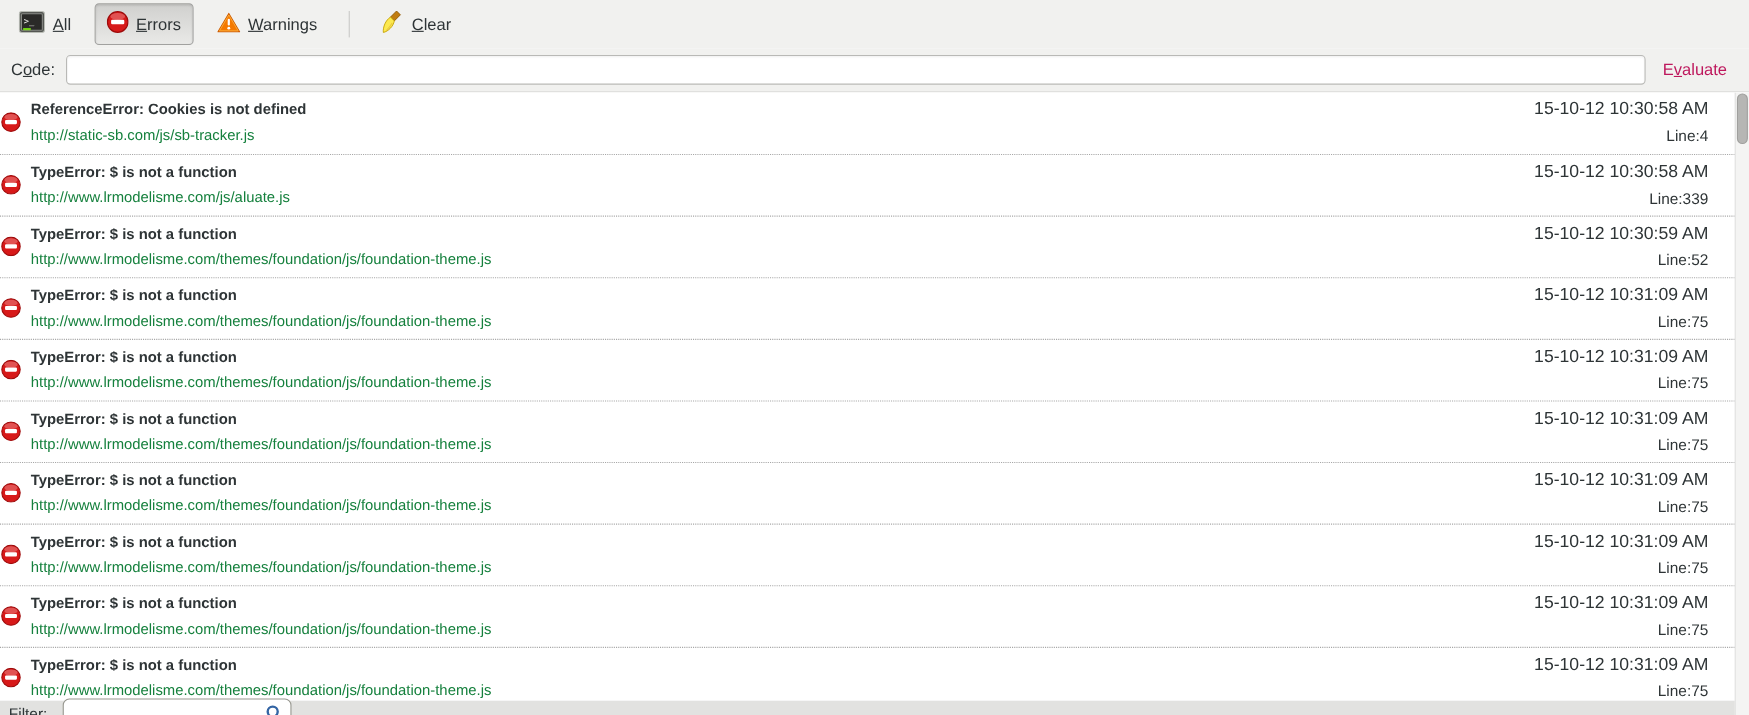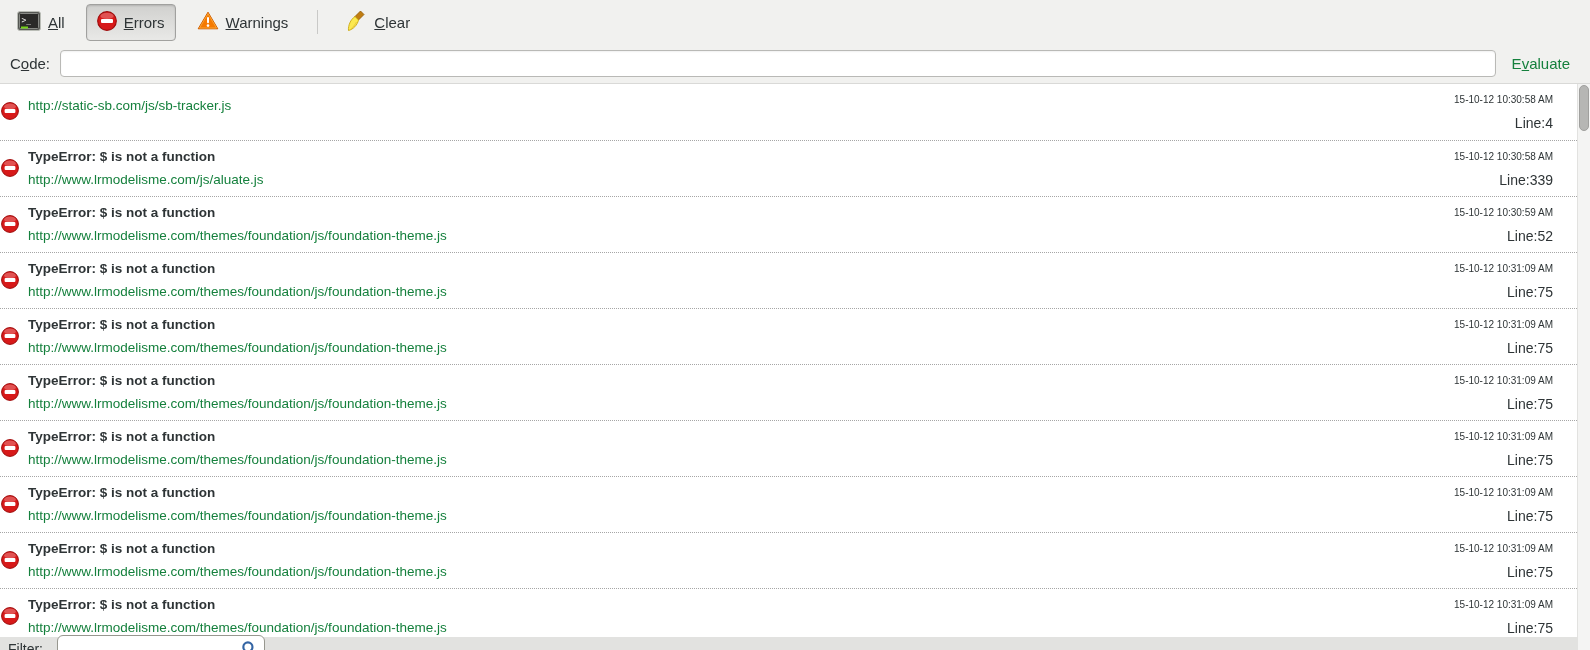--- a/index.html
+++ b/index.html
@@ -26,7 +26,7 @@
                 background:#fff; padding:0 8px; font-size:14px; outline:none;
                 box-shadow:inset 0 1px 2px rgba(0,0,0,.06); }
   .evaluate { font-size:15px; margin:0 10px 0 6px; background:none; border:none;
-              color:#15803d; cursor:default; }
+              color:#be185d; cursor:default; }
 
   
   .list { flex:1; position:relative; background:#fff; overflow:hidden; }

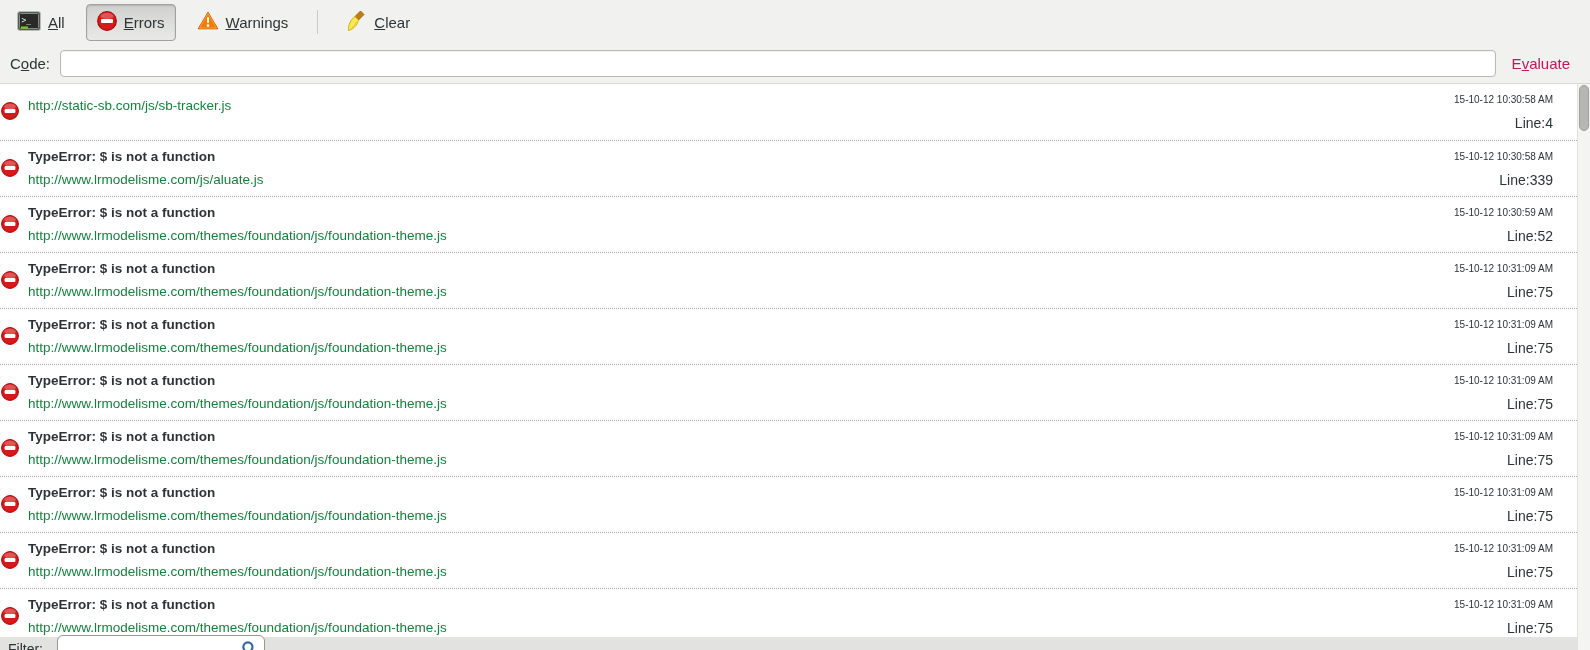--- a/index.html
+++ b/index.html
@@ -126,7 +126,7 @@
               <ellipse cx="9" cy="4.4" rx="6" ry="2.8" fill="#ffffff" opacity="0.25"></ellipse>
               <rect x="3.6" y="7.1" width="10.8" height="3.8" rx="1" fill="#fff"></rect>
             </svg></span>
-          <div><a class="entry-url" href="#">http://static-sb.com/js/sb-tracker.js</a></div>
+          <div><div class="entry-msg">ReferenceError: Cookies is not defined</div><a class="entry-url" href="#">http://static-sb.com/js/sb-tracker.js</a></div>
           <div class="entry-meta">
             <div class="entry-time">15-10-12 10:30:58 AM</div>
             <div class="entry-line">

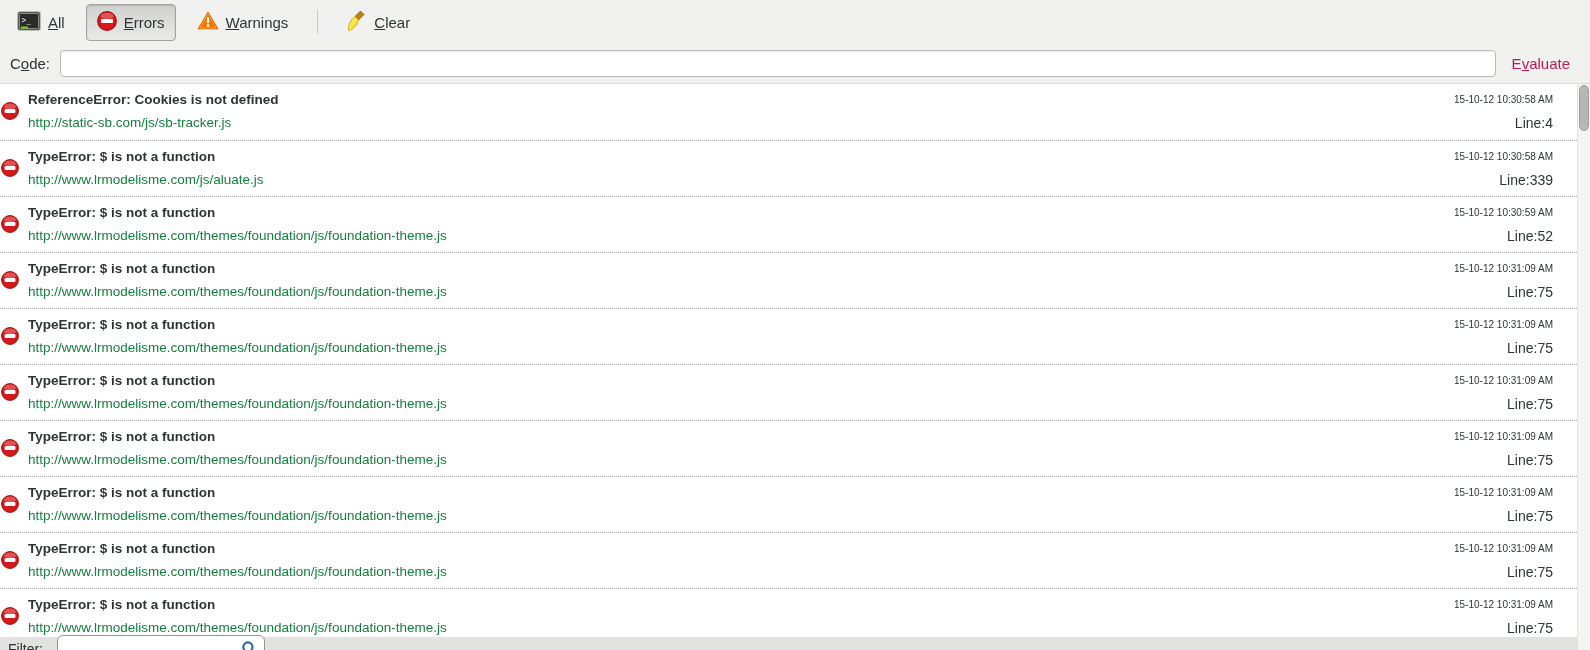--- a/index.html
+++ b/index.html
@@ -38,7 +38,7 @@
   .entry-url { display:inline-block; margin-top:7px; font-size:13.5px;
                color:#15803d; text-decoration:none; }
   .entry-meta { position:absolute; top:7px; right:24px; text-align:right; }
-  .entry-time { font-size:10px; line-height:17px; }
+  .entry-time { font-size:16px; line-height:17px; }
   .entry-line { display:flex; justify-content:flex-end; margin-top:7px; font-size:14px; }
 
   

